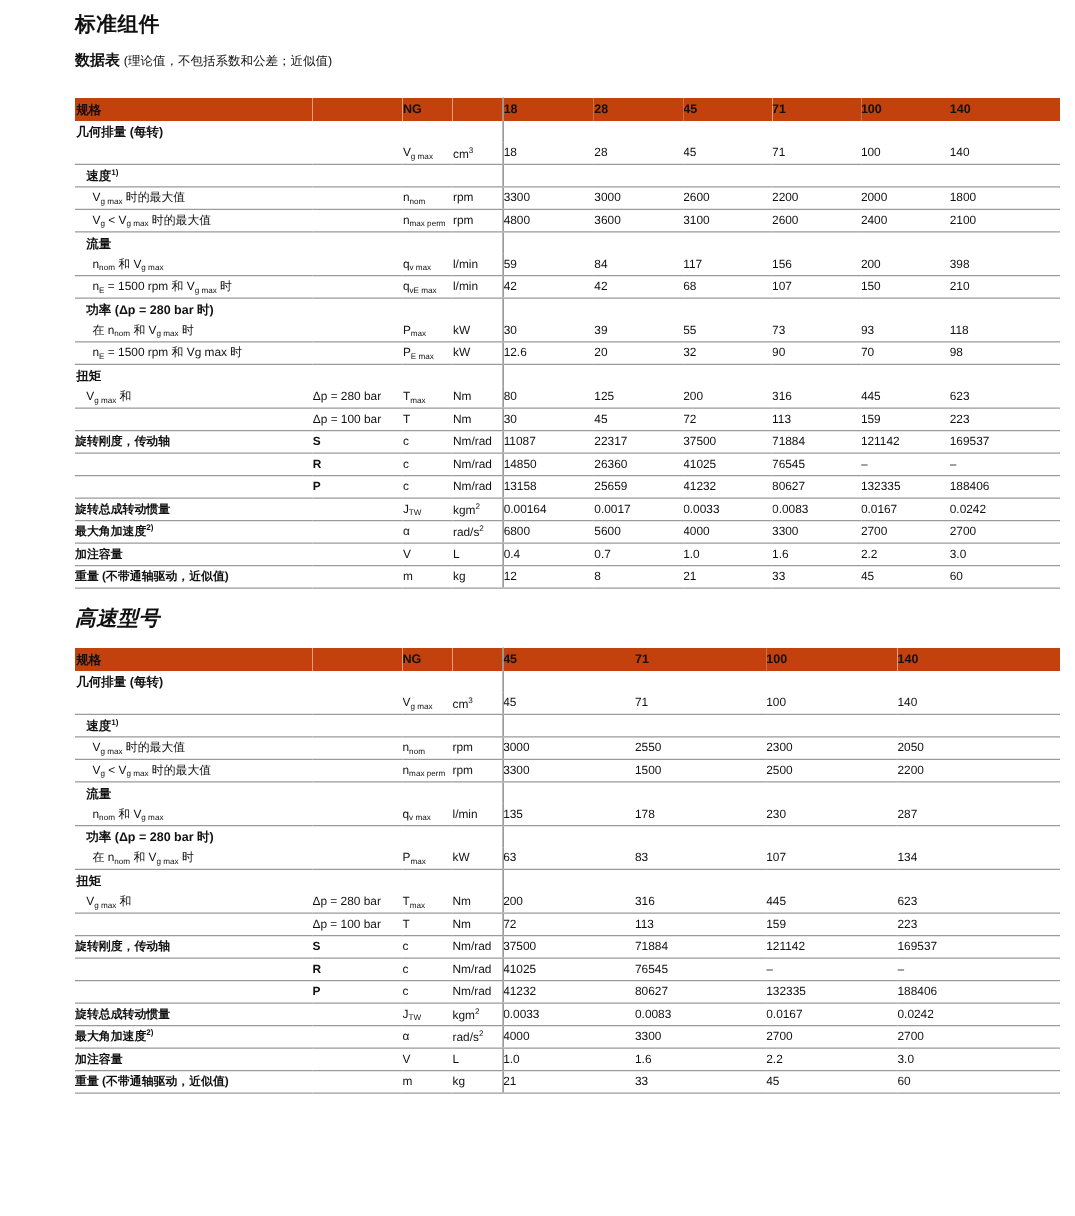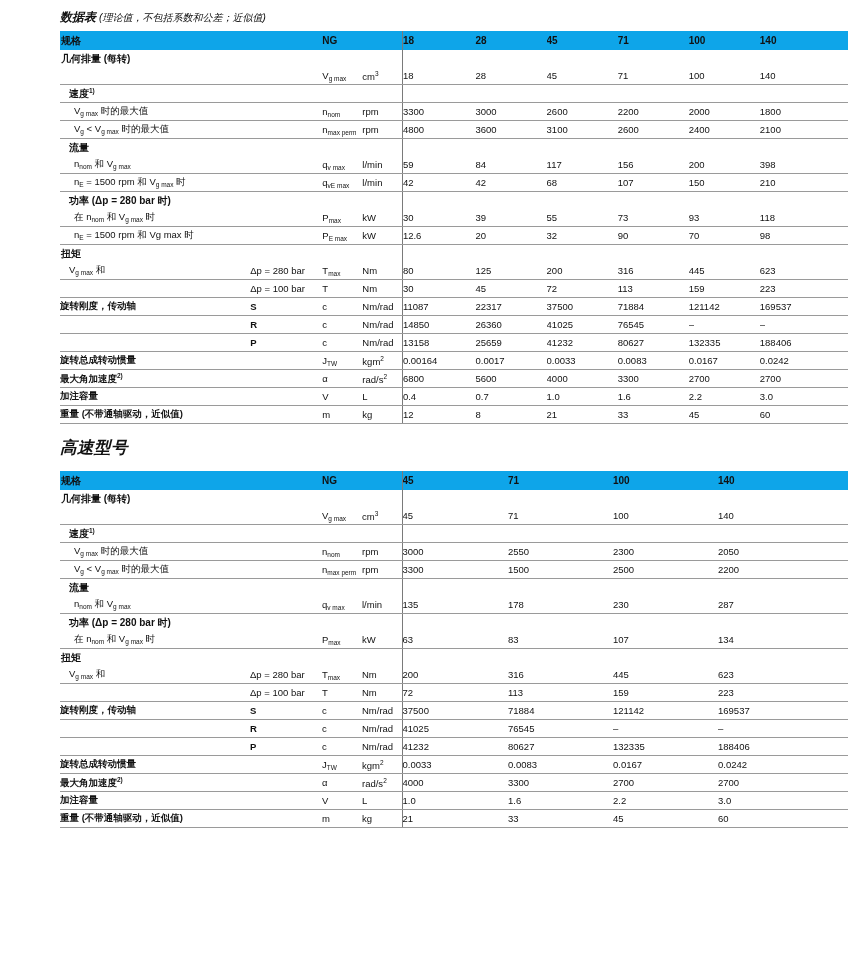--- a/index.html
+++ b/index.html
@@ -117,6 +117,7 @@
 
   <div id="block-standard">
 
+    <div class="section-title">标准组件</div>
 
     <div class="subtitle">
       <span class="strong">数据表</span>

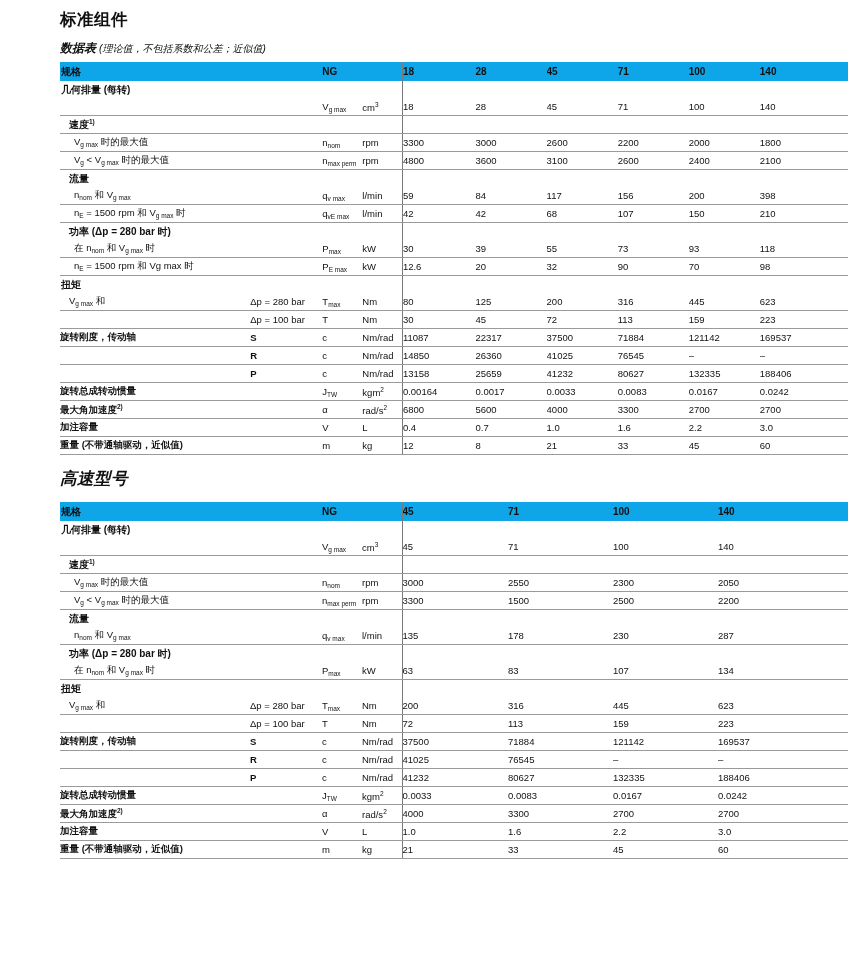--- a/index.html
+++ b/index.html
@@ -37,9 +37,8 @@
   .subtitle {
     font-size: 11px;
     margin-top: 9px;
-    margin-bottom: 5px;
+    margin-bottom: 21px;
     color: #111;
-    font-style: italic;
   }
   .subtitle .strong {
     font-weight: bold;

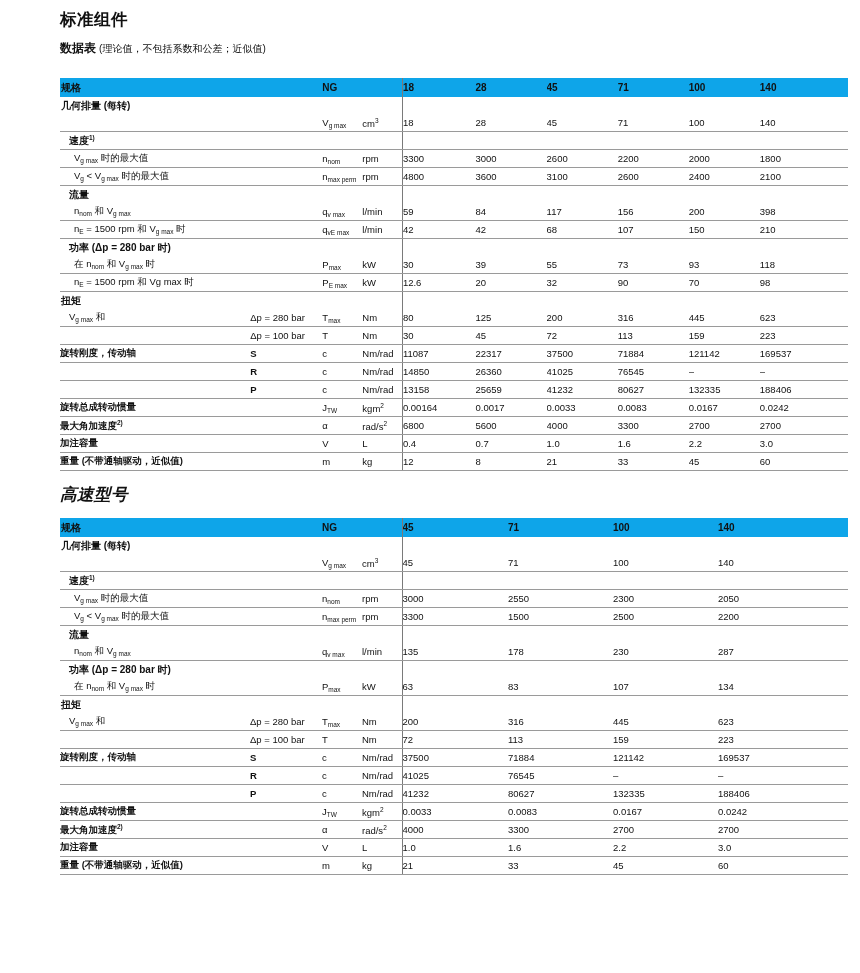--- a/index.html
+++ b/index.html
@@ -72,7 +72,7 @@
 
   
   tr.hdr td {
-    background: #0ea5e9;
+    background: #c2410c;
     font-weight: bold;
     font-size: 10px;
     height: 19px;

